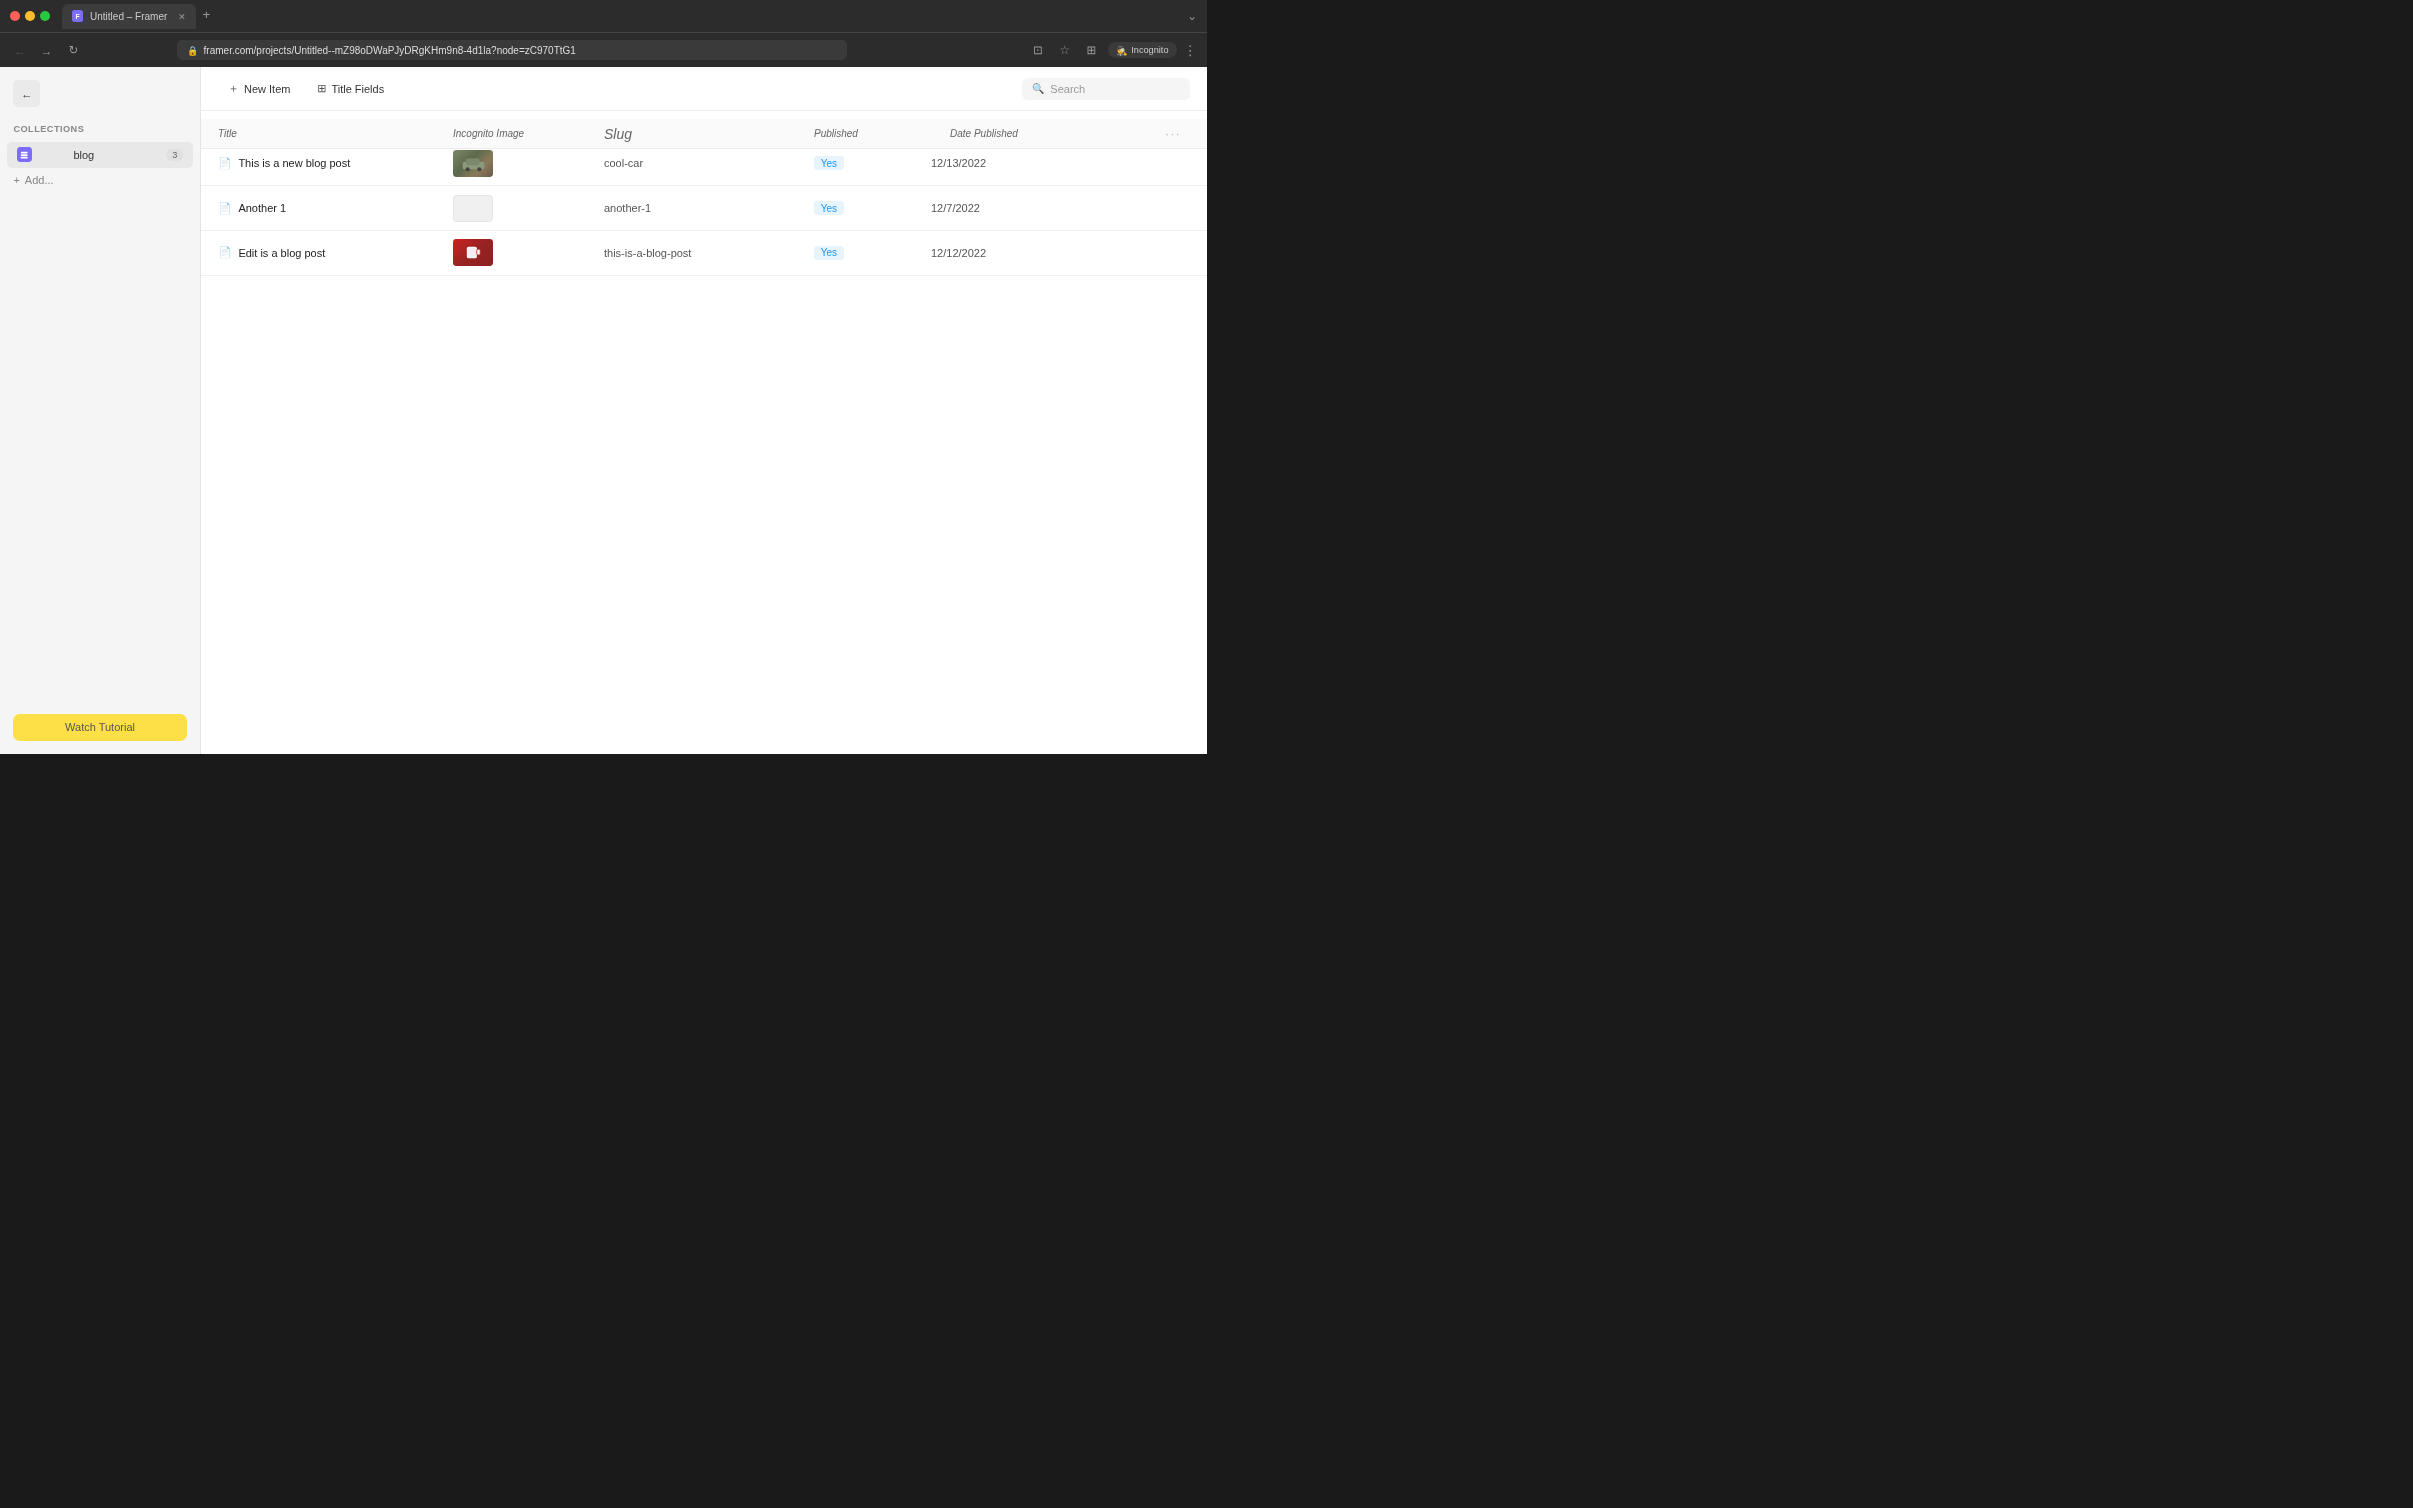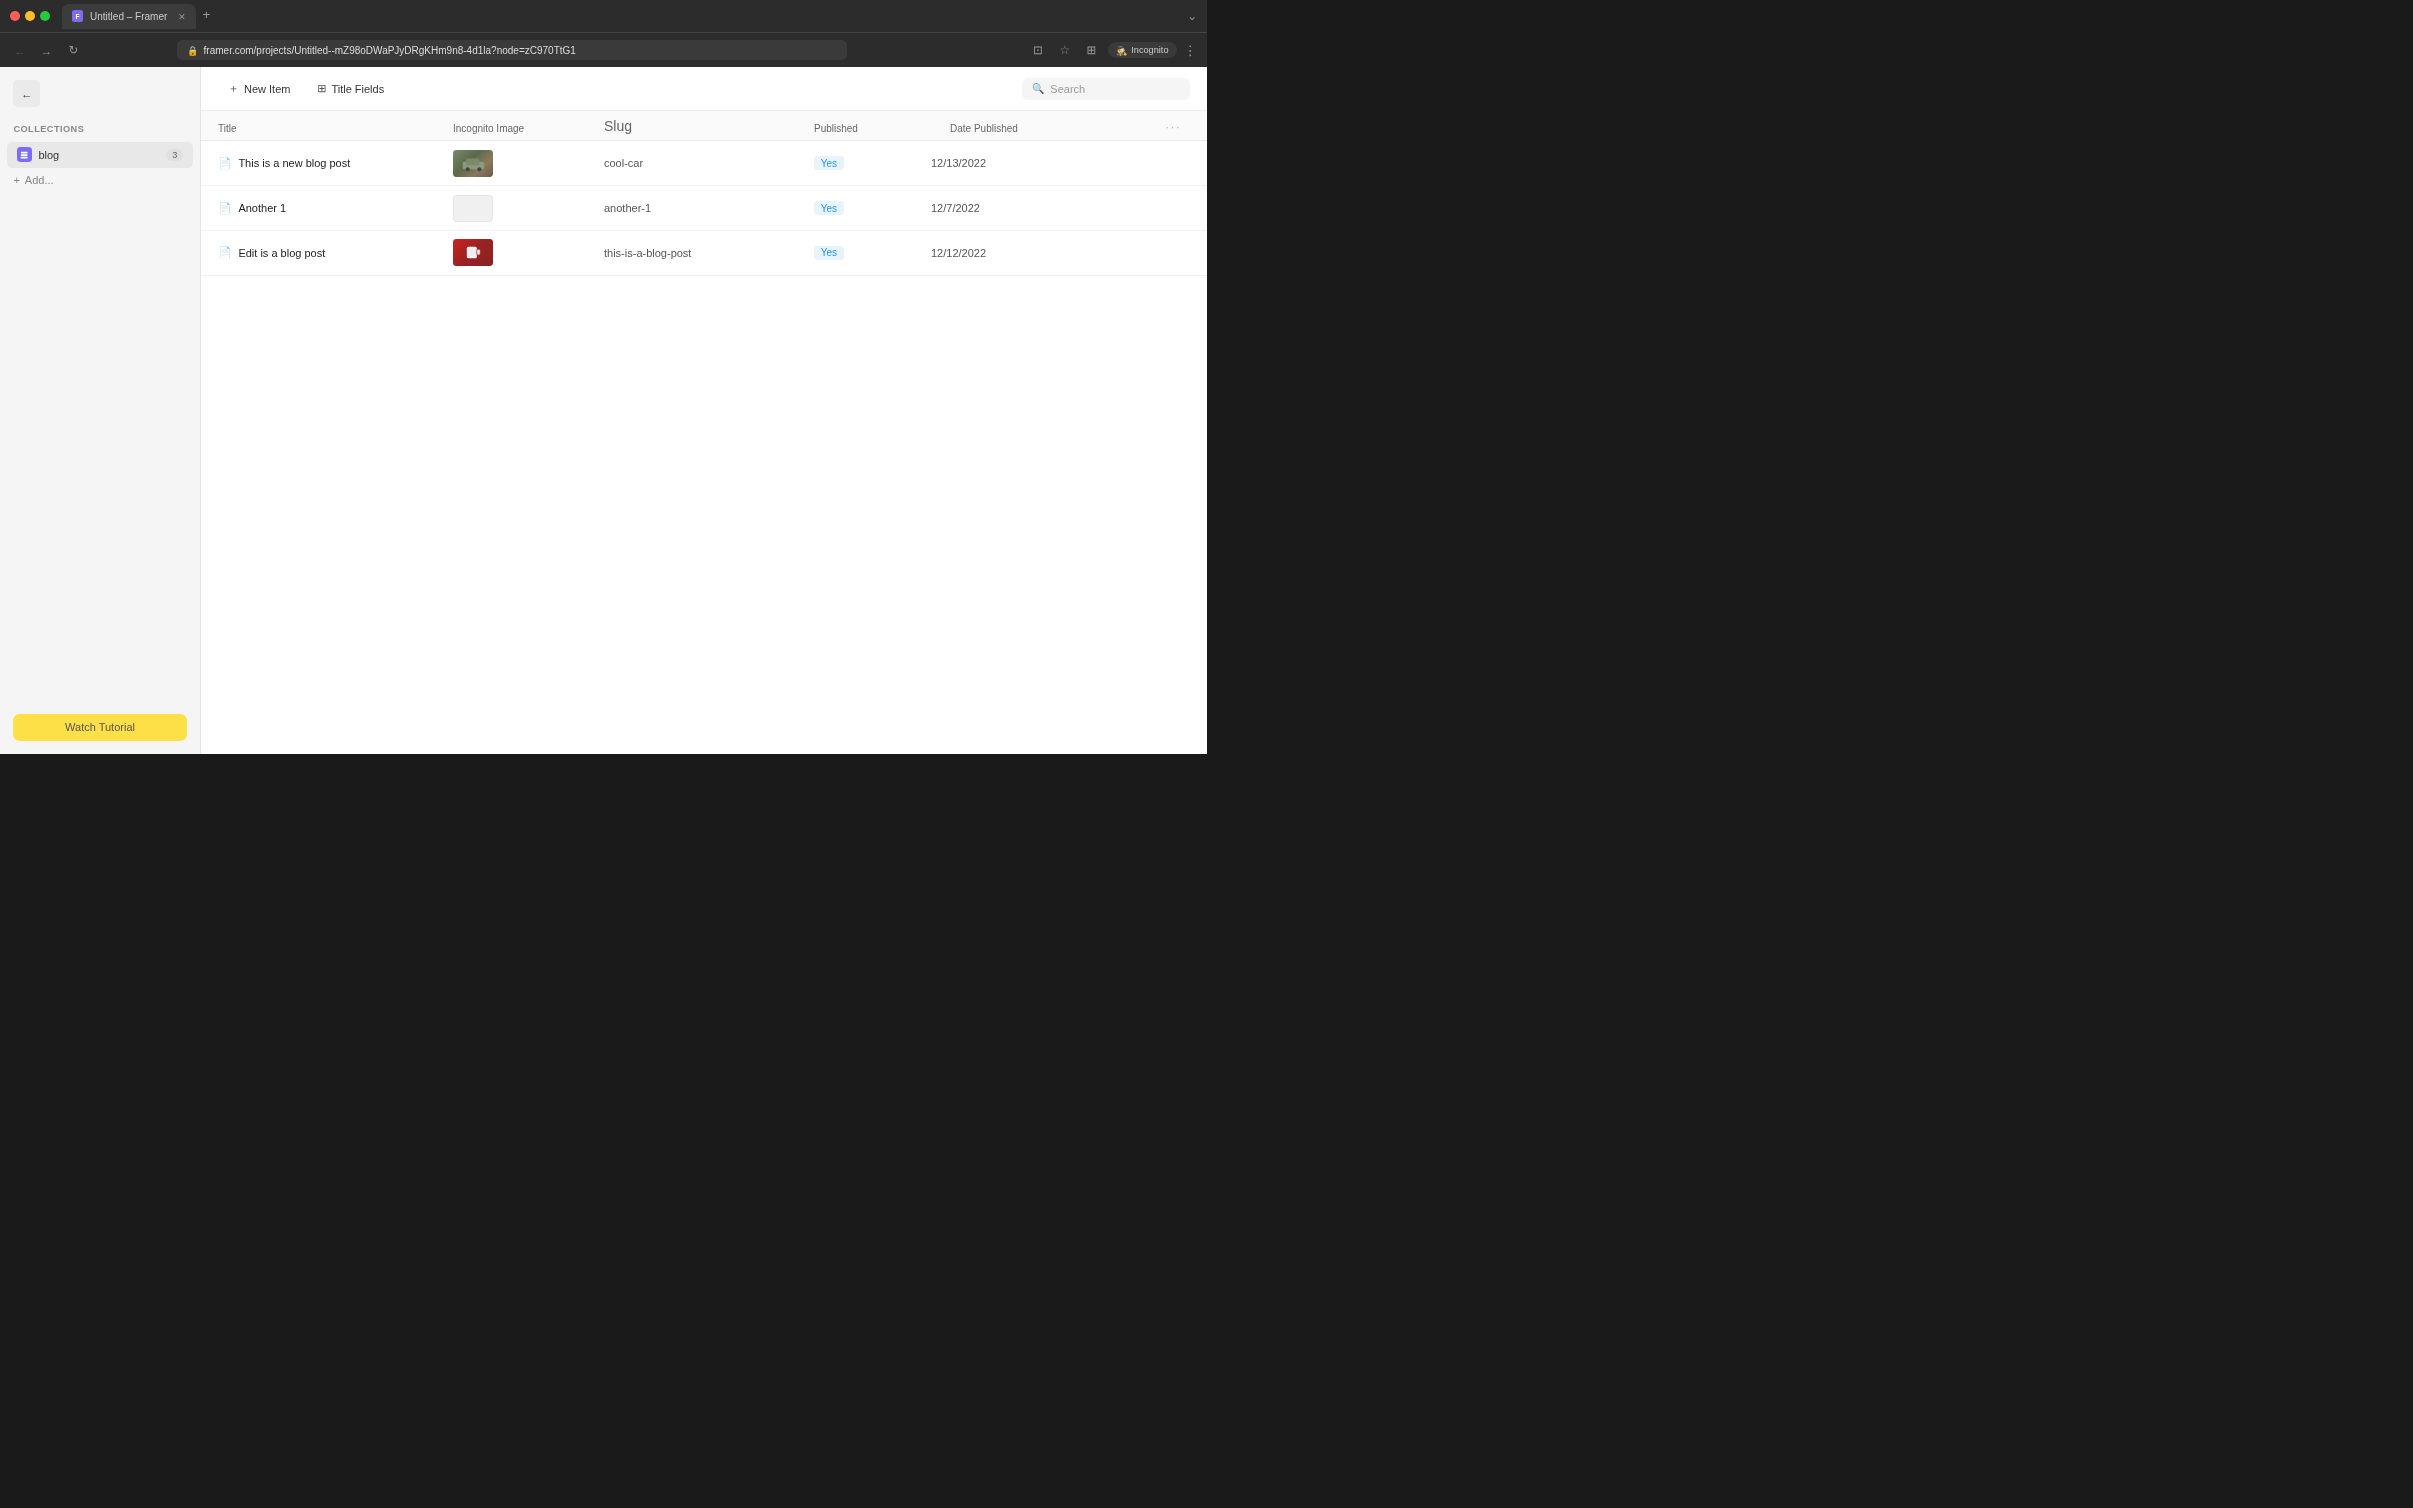--- a/index.html
+++ b/index.html
@@ -293,12 +293,13 @@
     }
     .table-header {
       display: flex;
-      align-items: flex-end;
+      align-items: center;
       padding: 6.7px 17px;
       border-bottom: 0.8px solid #ebebeb;
       background: #fafafa;
       position: sticky;
-      top: 0;
+      top: 8px;
+      font-style: italic;
     }
     .col-title { width: 235px; color: #666; font-size: 10px; font-weight: 500; }
     .col-featured { width: 151px; color: #666; font-size: 10px; font-weight: 500; }

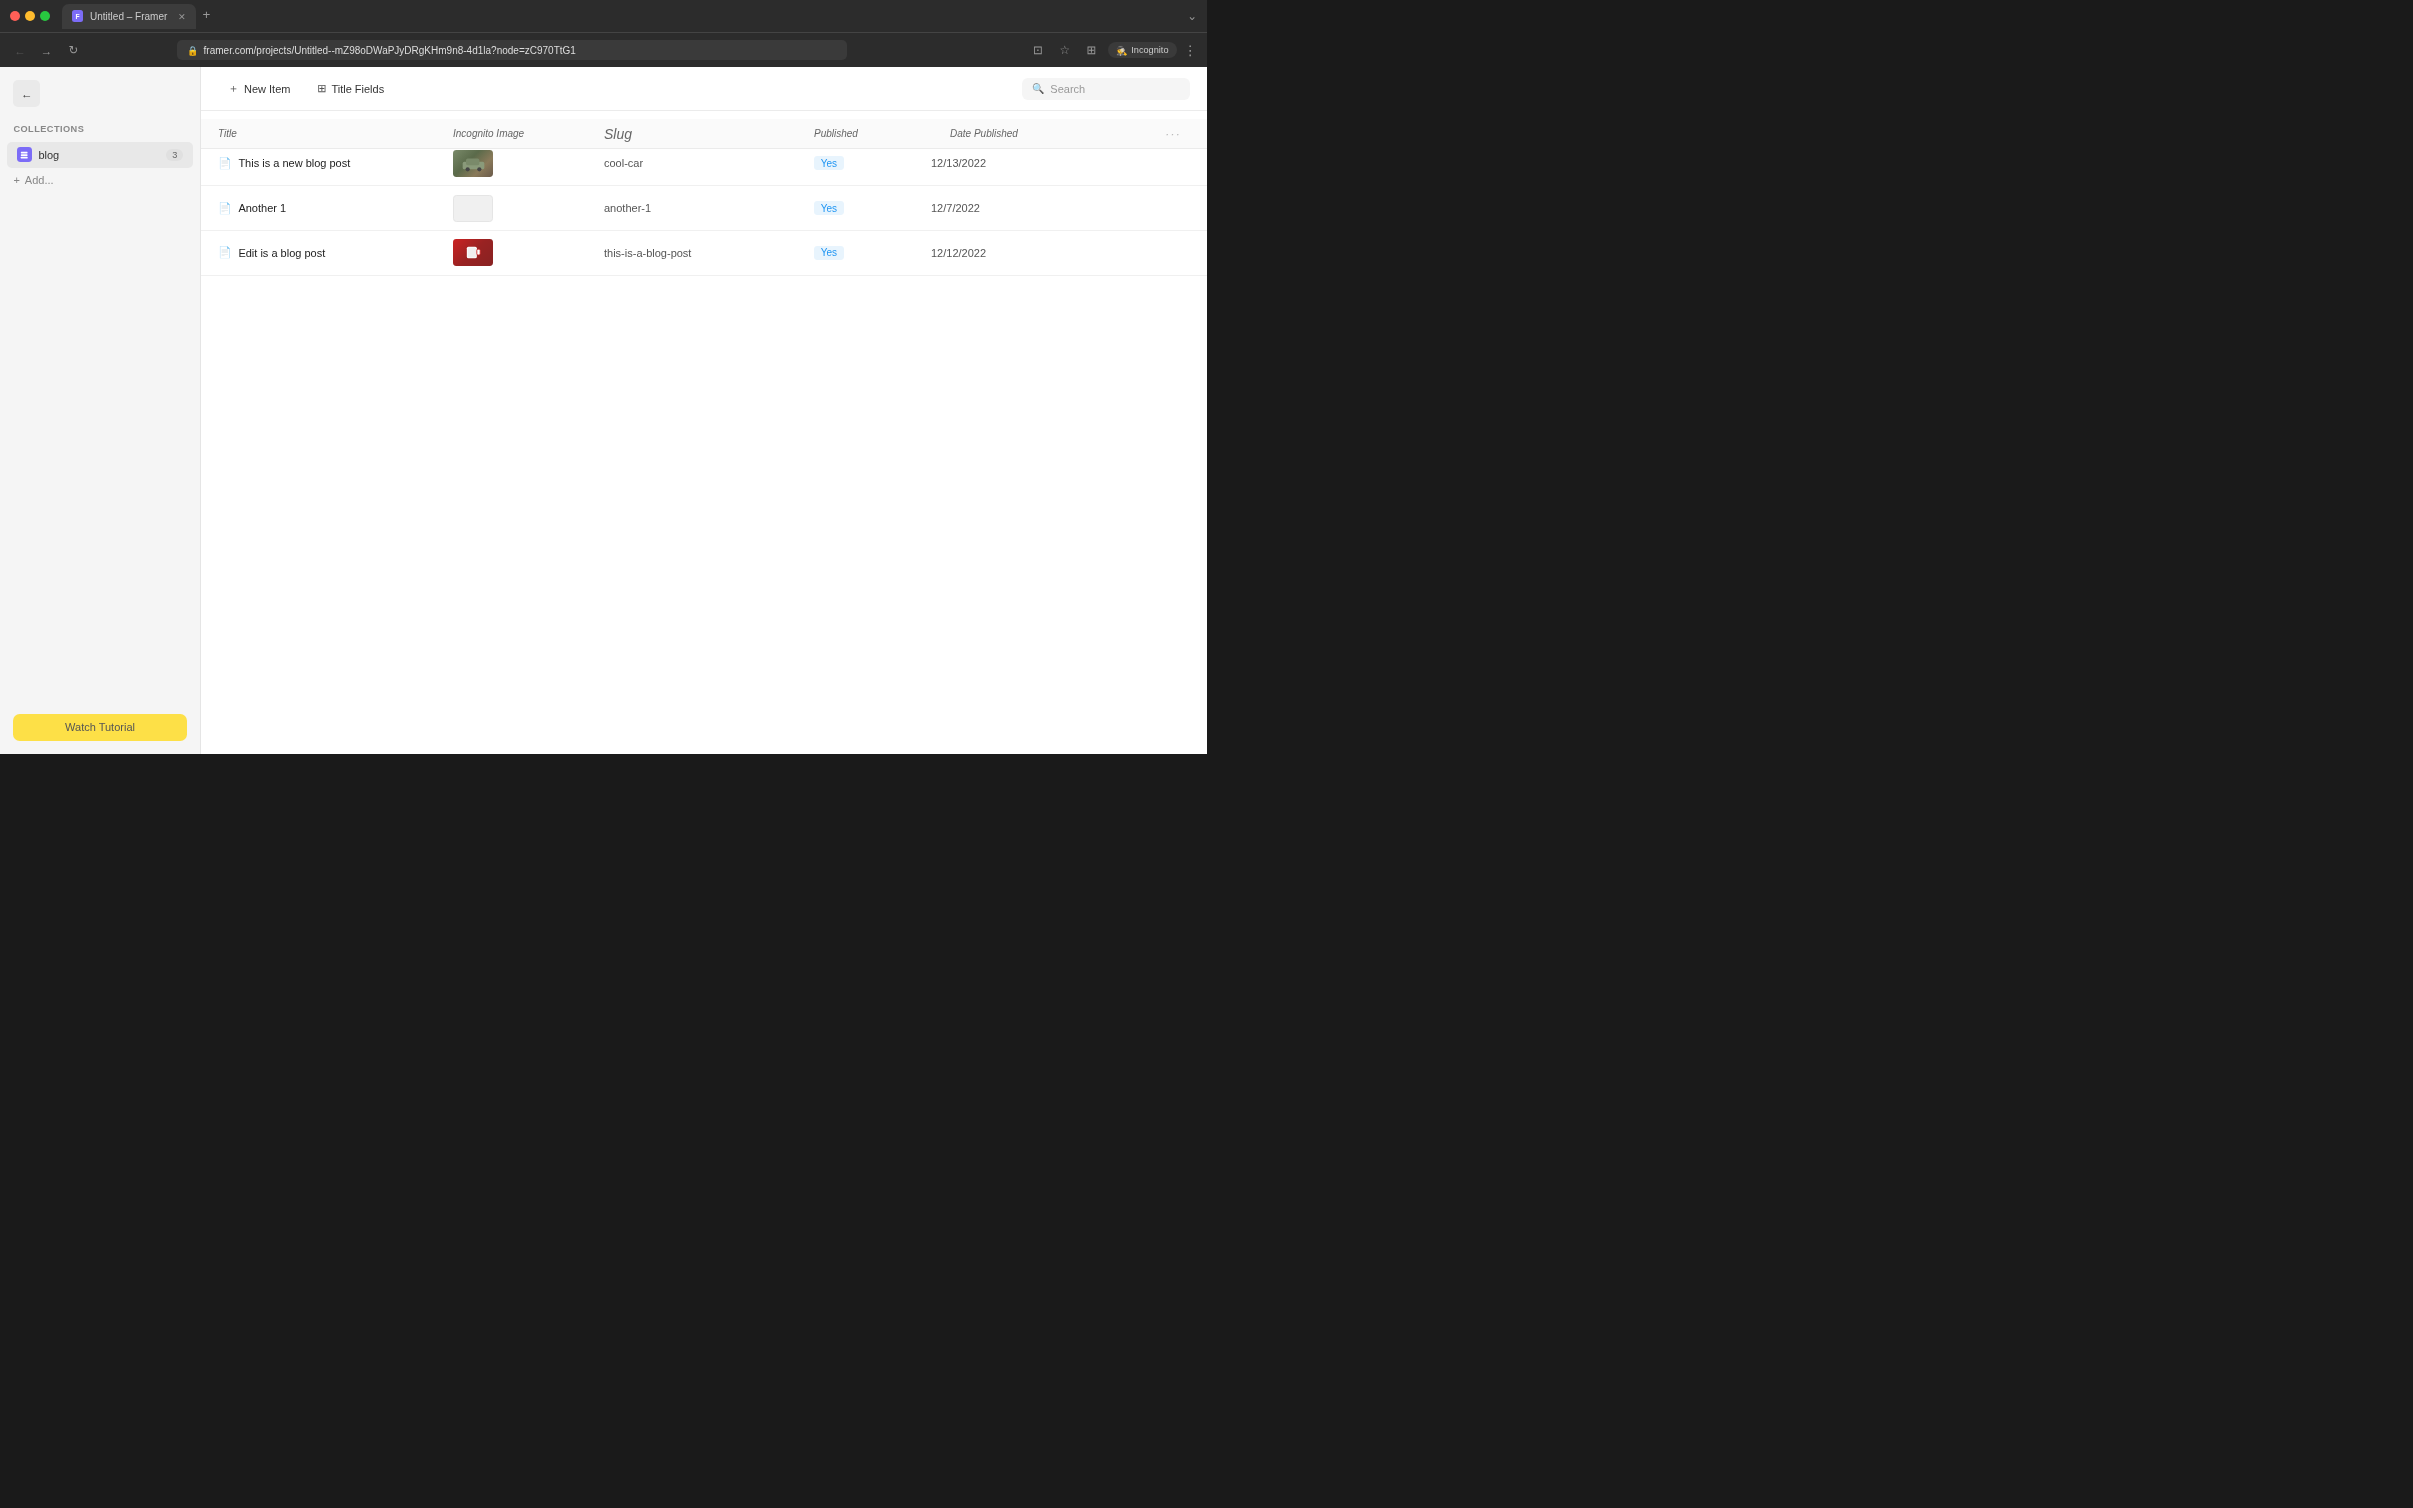--- a/index.html
+++ b/index.html
@@ -207,7 +207,7 @@
       flex-shrink: 0;
     }
     .collection-icon svg { width: 8.4px; height: 8.4px; }
-    .sidebar-item-label { flex: 1; }
+    .sidebar-item-label { flex: 1; margin-left: 35px; }
     .sidebar-badge {
       background: #e0e0e0;
       color: #666;

